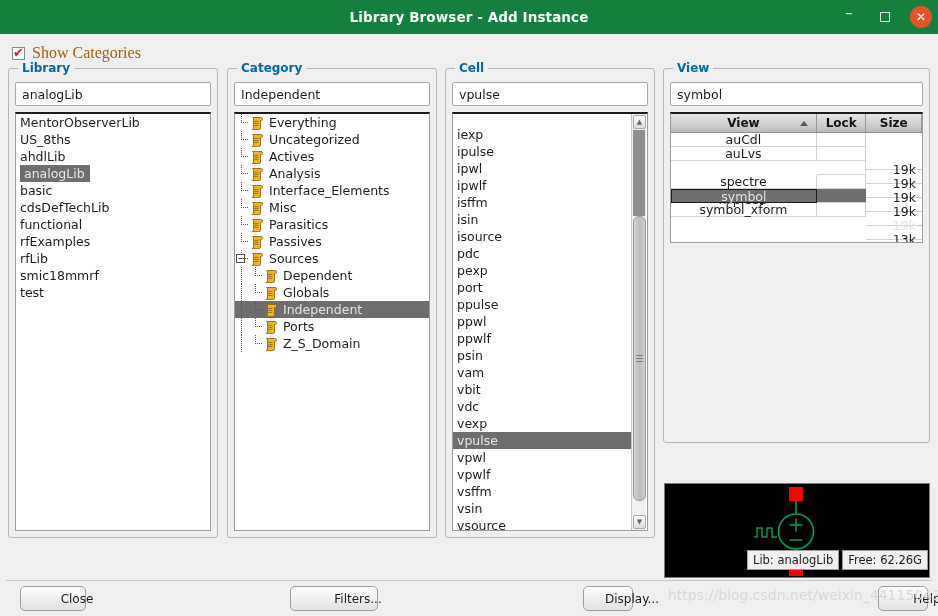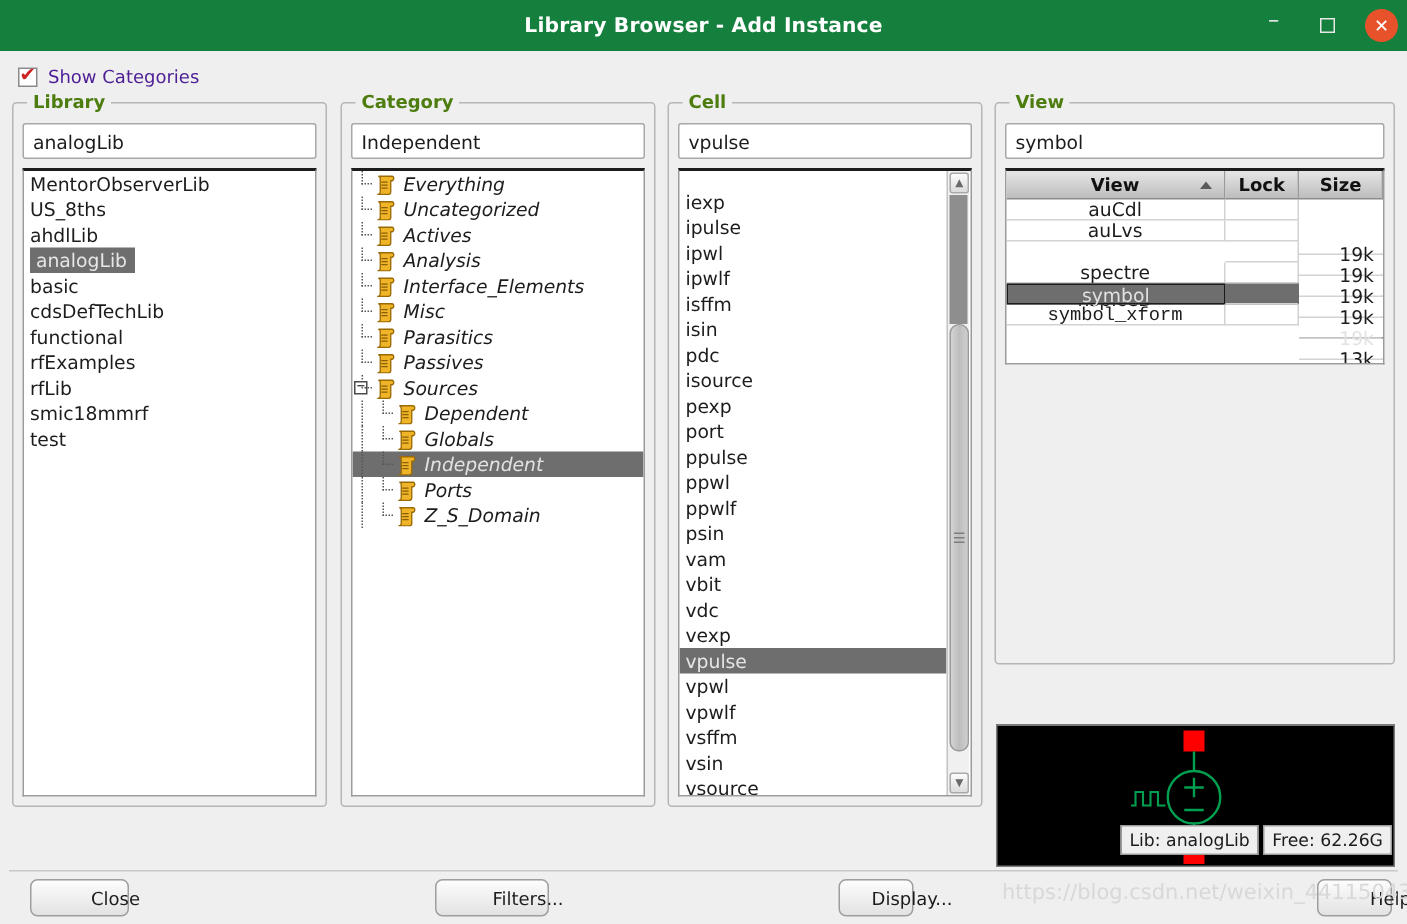--- a/index.html
+++ b/index.html
@@ -62,7 +62,7 @@
     color: #cc2222; font-size: 13px; font-weight: bold;
     line-height: 1; margin-top: -2px;
   }
-  #showcat-row .lbl { font-size: 12px; color: #4c1d95; }
+  #showcat-row .lbl { font-size: 16px; color: #a16207; font-family: Liberation Serif, serif; }
 
   
   .group {

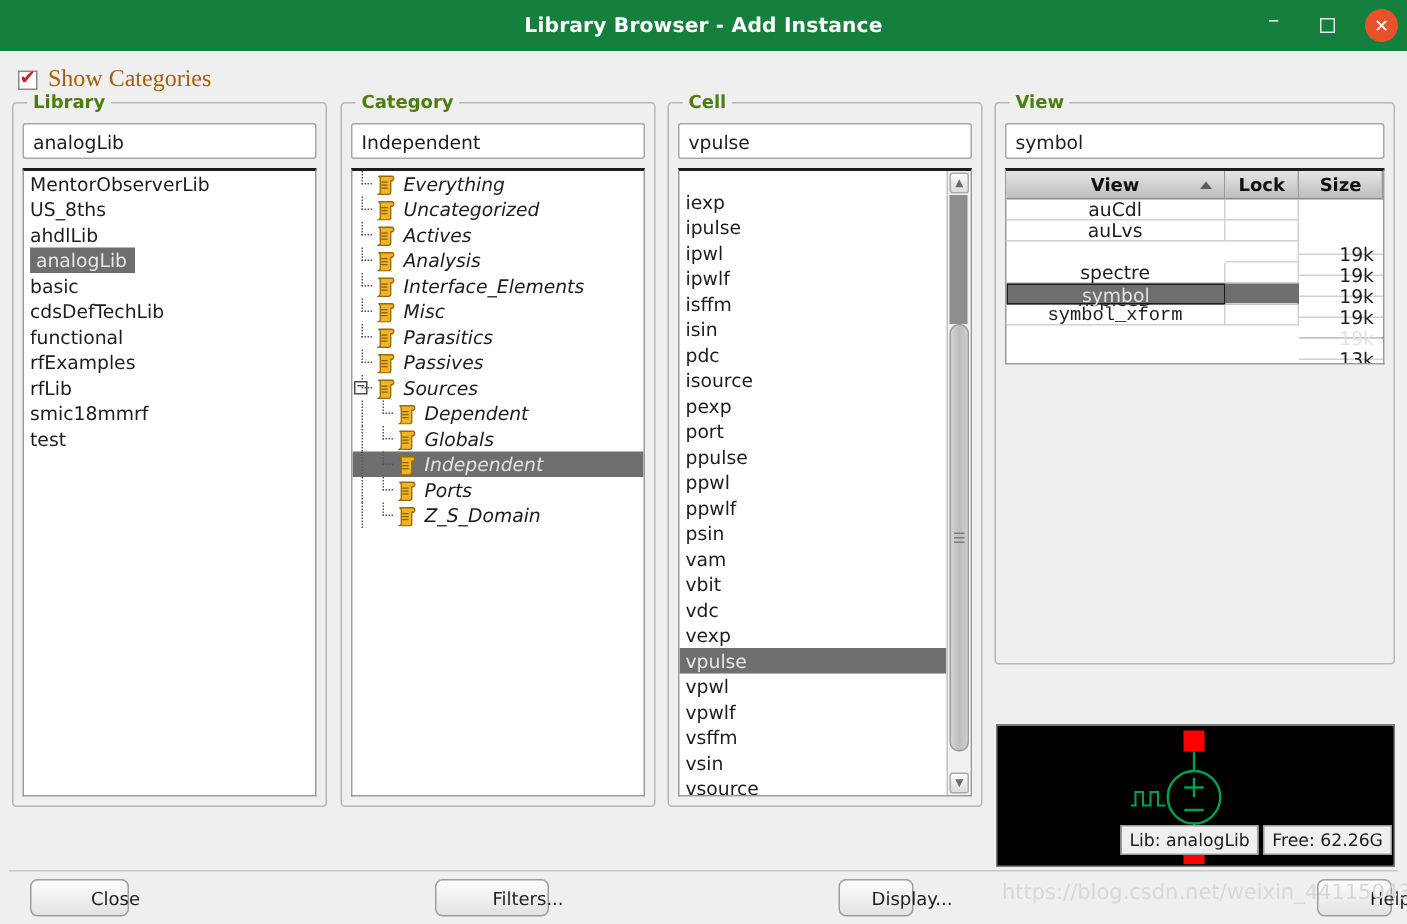--- a/index.html
+++ b/index.html
@@ -74,7 +74,7 @@
   .group > .glabel {
     position: absolute; top: -8px; left: 9px;
     background: #efefef; padding: 0 4px;
-    color: #4d7c0f; font-size: 12px; font-weight: bold;
+    color: #0369a1; font-size: 12px; font-weight: bold;
   }
 
   

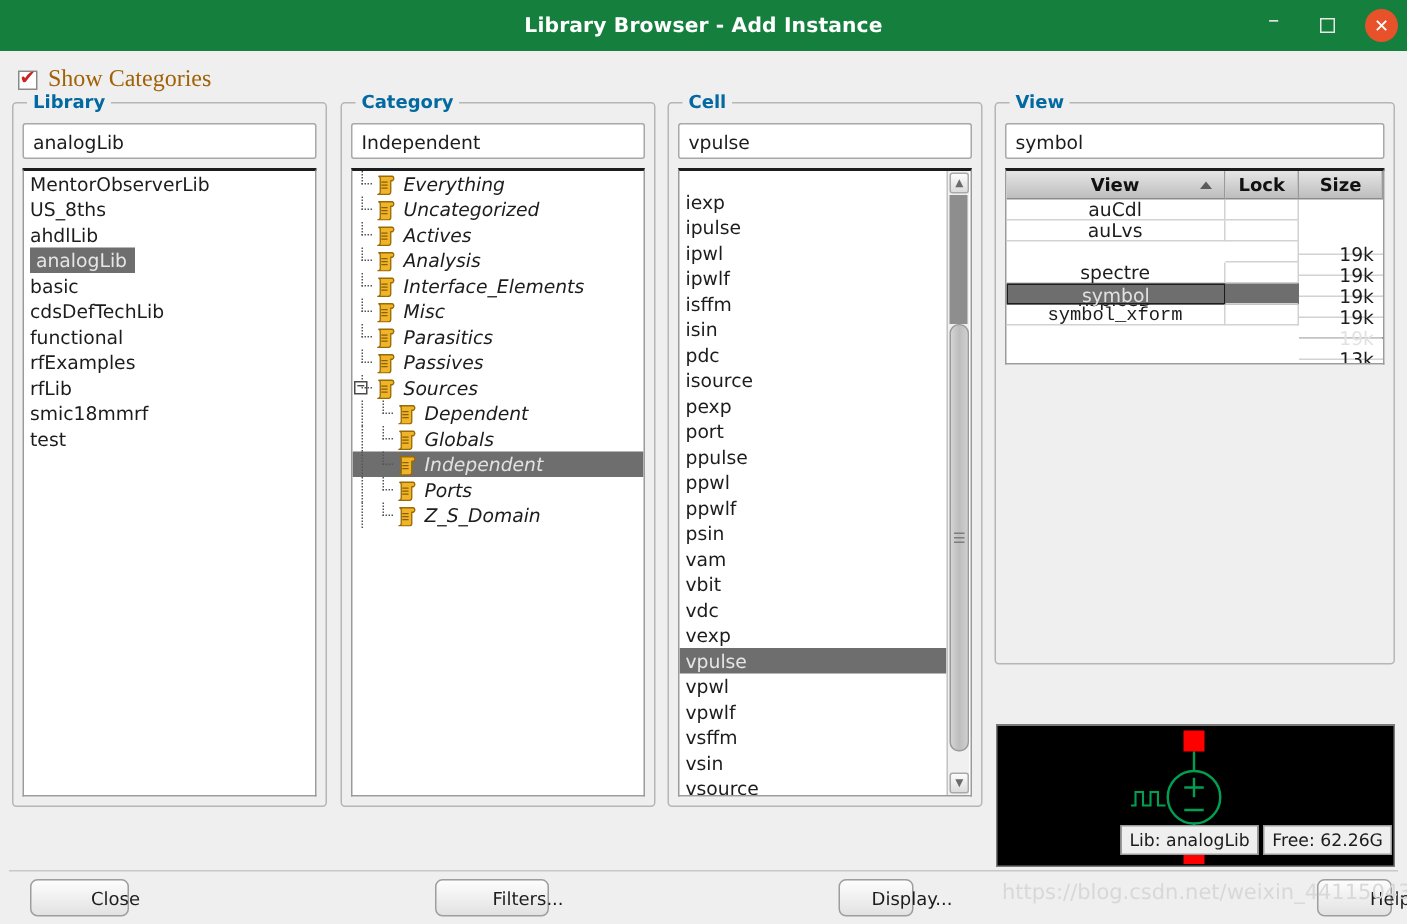--- a/index.html
+++ b/index.html
@@ -116,7 +116,6 @@
     display: flex; align-items: center;
     white-space: nowrap;
     position: relative;
-    font-style: italic;
   }
   .trow.sel { background: #6e6e6e; color: #e2e2e2; }
   .tw { width: 14px; height: 17px; flex: 0 0 14px; position: relative; }

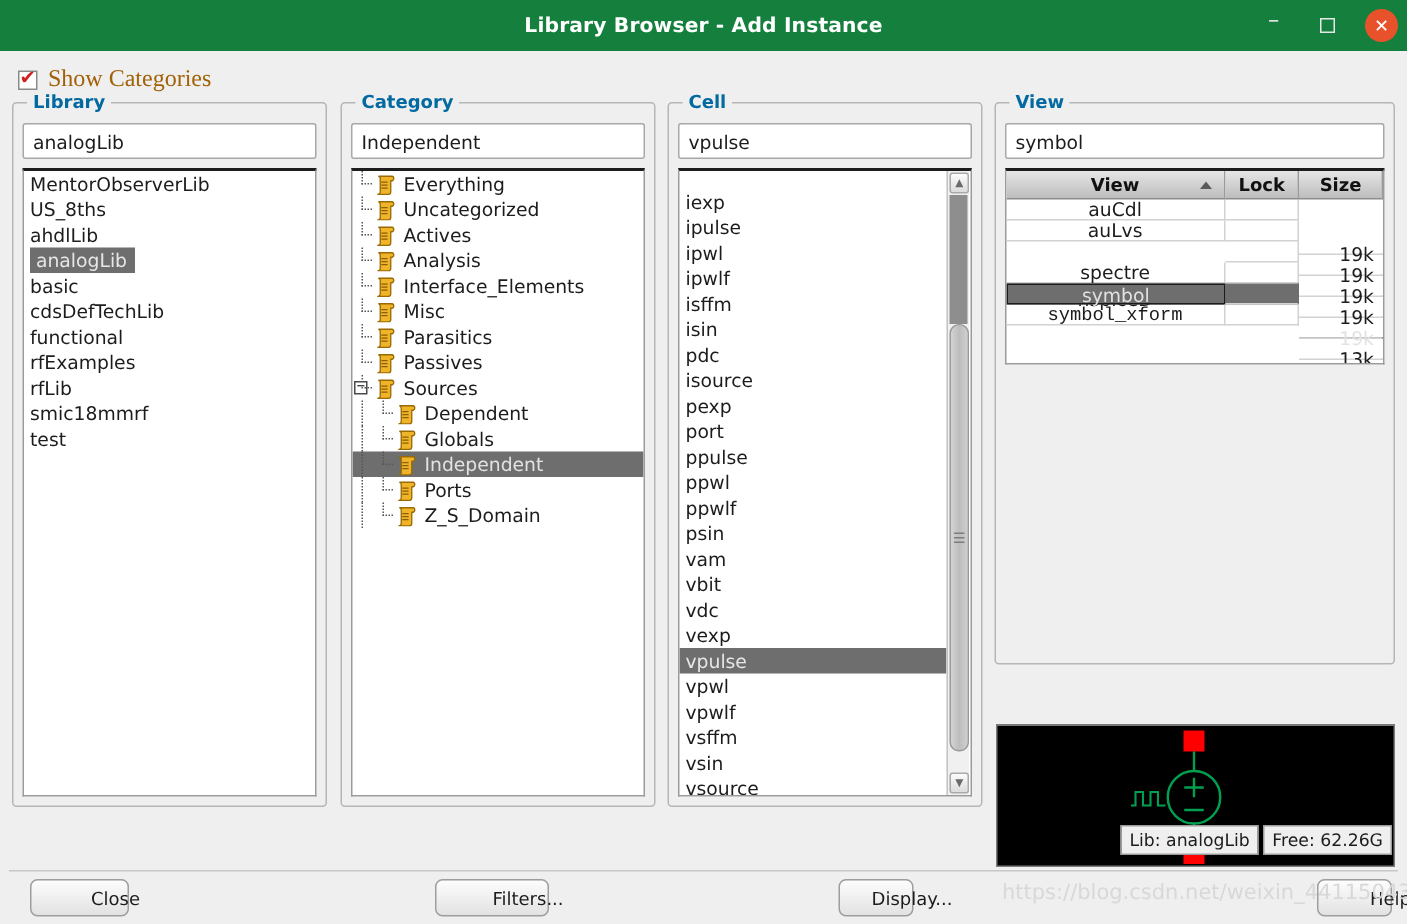--- a/index.html
+++ b/index.html
@@ -553,7 +553,7 @@
           <div class="cell c-size" style="width: 56px;">19k</div>
         </div>
         <div class="vrow">
-          <div class="cell c-view" style="width: 147px; font-family: Liberation Mono, monospace;">symbol_xform</div>
+          <div class="cell c-view" style="width: 147px;">symbol_xform</div>
           <div class="cell c-lock" style="width: 50px;"></div>
           <div class="cell c-size" style="width: 56px;">13k</div>
         </div>

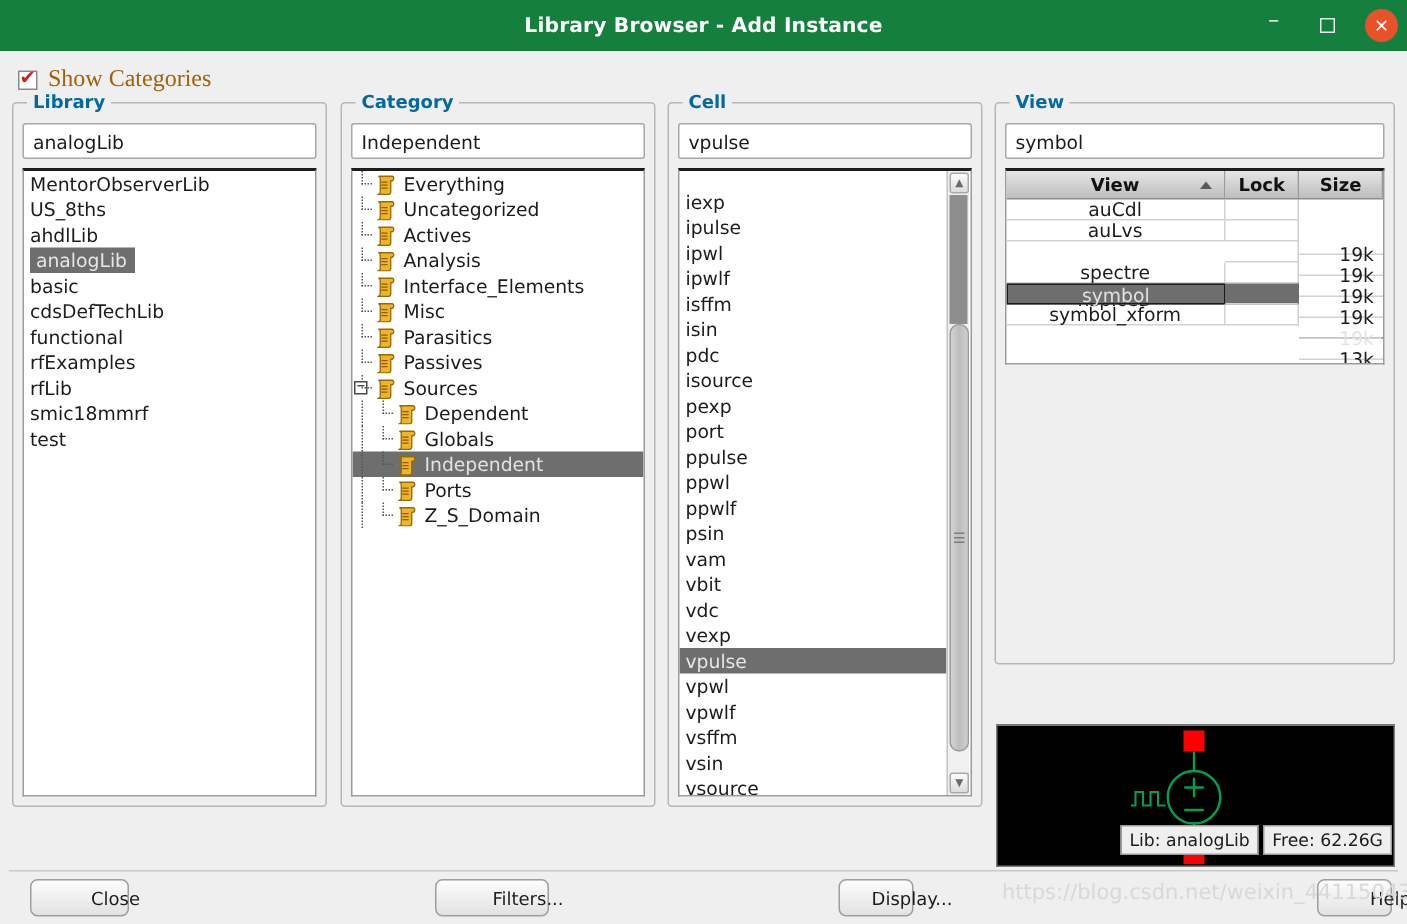--- a/index.html
+++ b/index.html
@@ -484,8 +484,8 @@
           <div class="lrow">ipwlf</div>
           <div class="lrow">isffm</div>
           <div class="lrow">isin</div>
+          <div class="lrow">isource</div>
           <div class="lrow">pdc</div>
-          <div class="lrow">isource</div>
           <div class="lrow">pexp</div>
           <div class="lrow">port</div>
           <div class="lrow">ppulse</div>

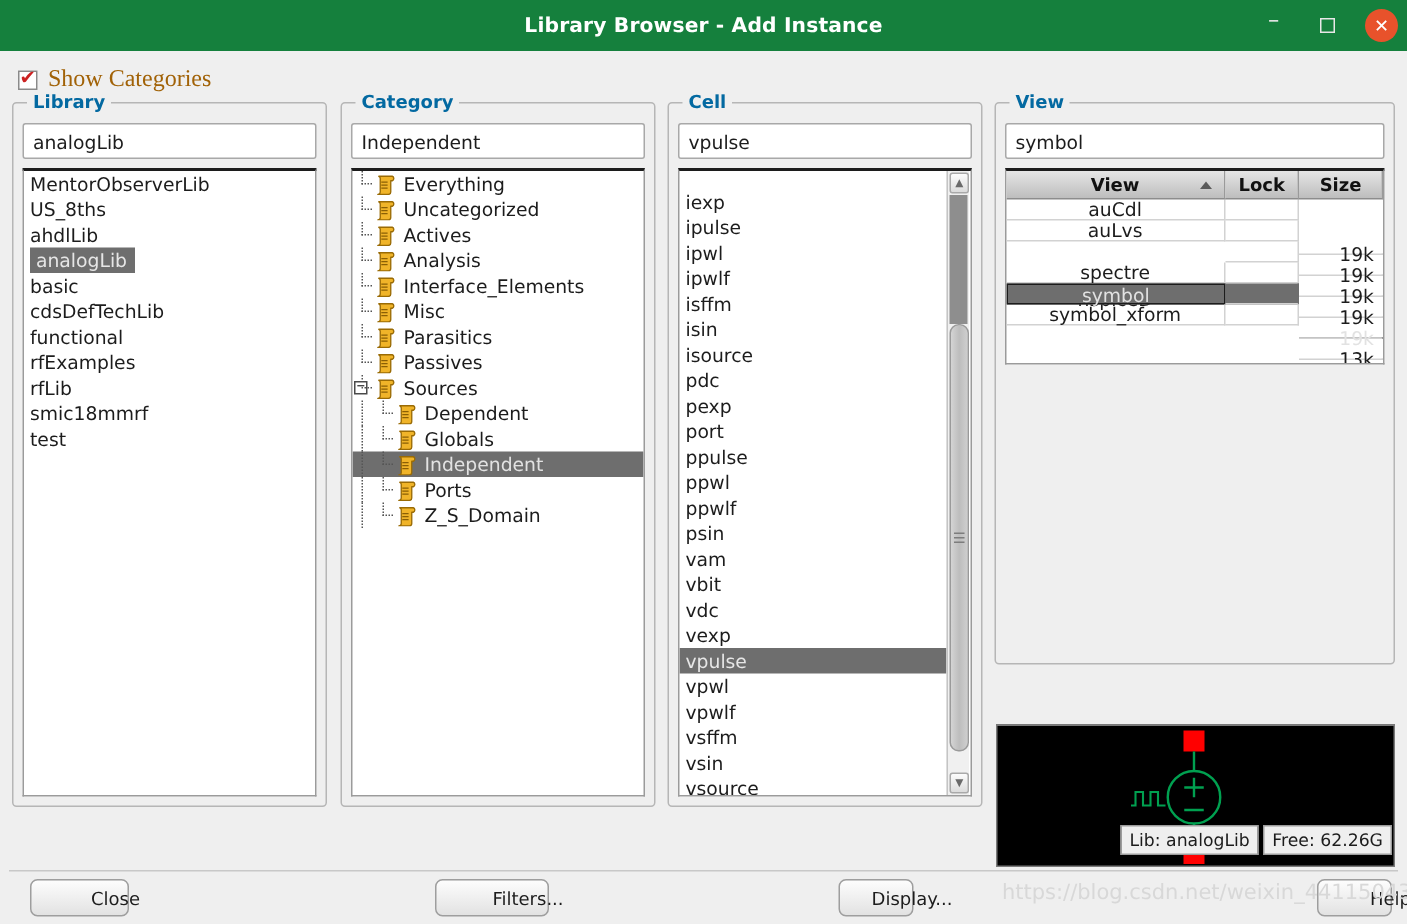--- a/index.html
+++ b/index.html
@@ -590,7 +590,7 @@
   <div id="sep"></div>
 
   <div class="btn" style="left:20px; width:66px;">Close</div>
-  <div class="btn" style="left:290px; width:76px;">Filters...</div>
+  <div class="btn" style="left:290px; width:88px;">Filters...</div>
   <div class="btn" style="left:559px; width:48px;">Display...</div>
   <div class="btn" style="left:878px; width:32px;">Help</div>
 

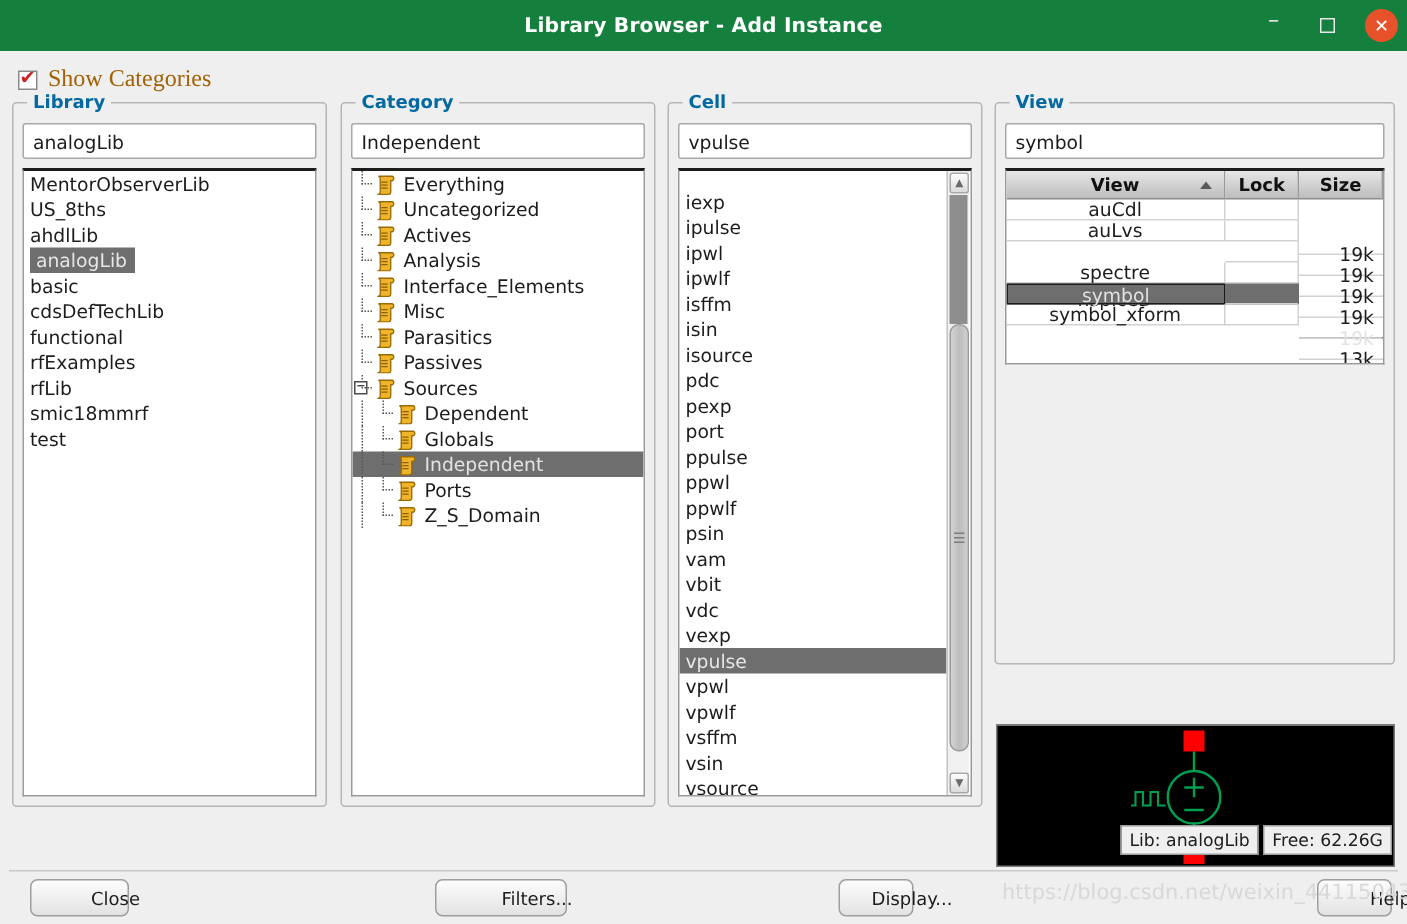--- a/index.html
+++ b/index.html
@@ -591,7 +591,7 @@
 
   <div class="btn" style="left:20px; width:66px;">Close</div>
   <div class="btn" style="left:290px; width:88px;">Filters...</div>
-  <div class="btn" style="left:559px; width:48px;">Display...</div>
+  <div class="btn" style="left:583px; width:48px;">Display...</div>
   <div class="btn" style="left:878px; width:32px;">Help</div>
 
   <div id="watermark">https://blog.csdn.net/weixin_44115043</div>

